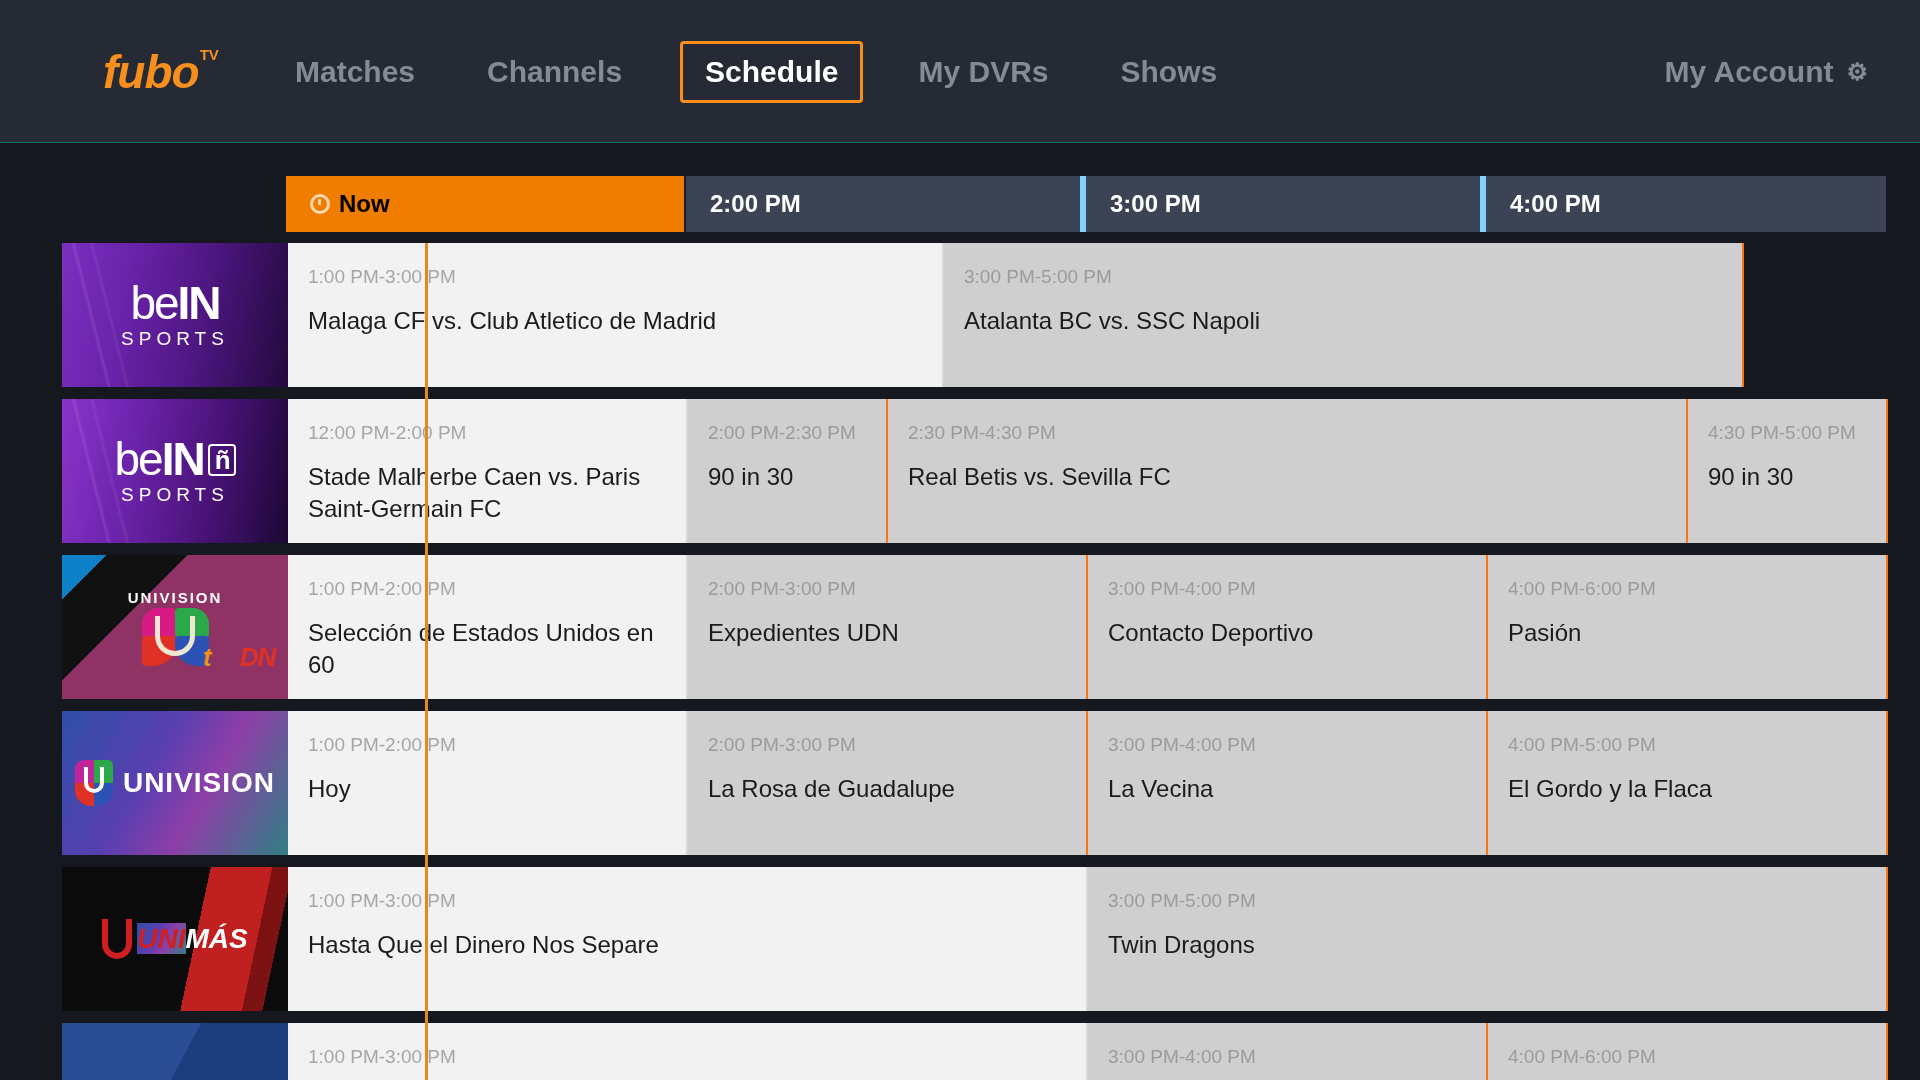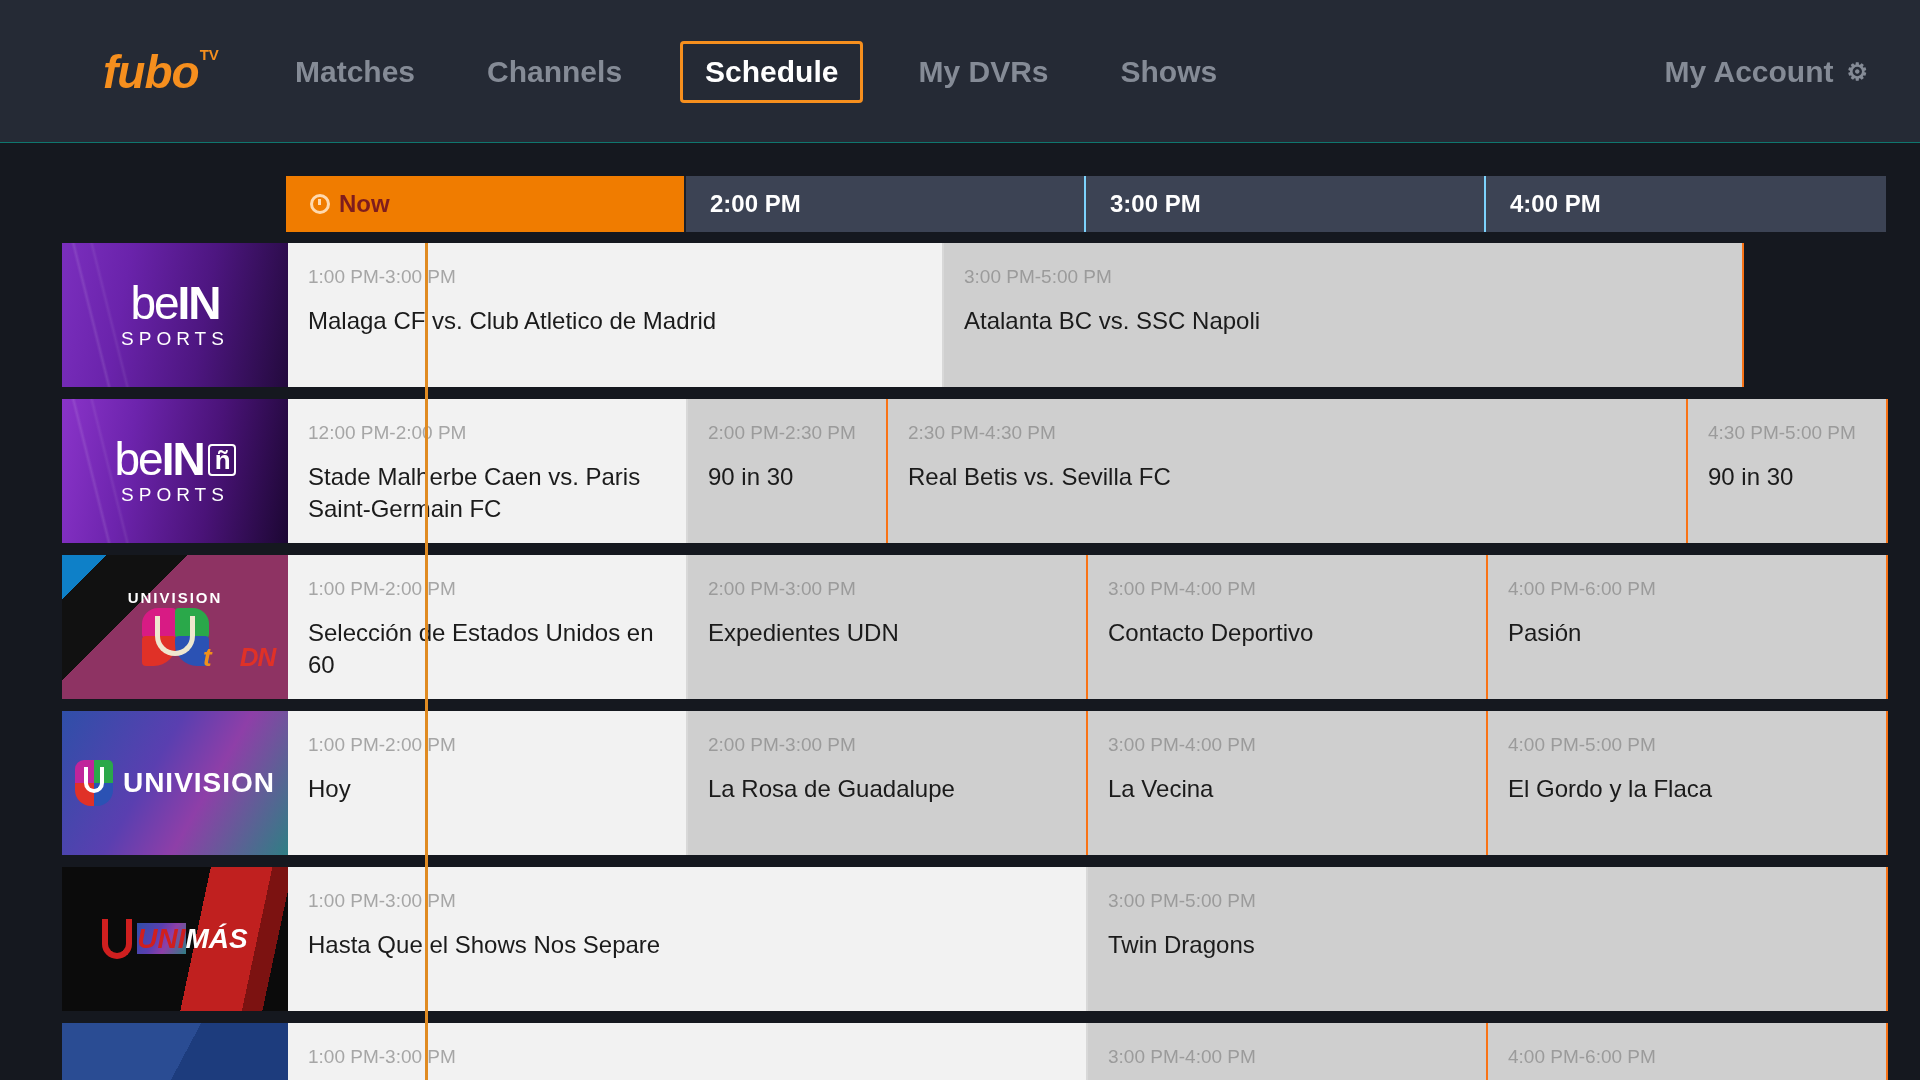--- a/index.html
+++ b/index.html
@@ -74,7 +74,7 @@
     border-right:2px solid #7dd3fc;
   }
   .time-cell.now {
-    background:#f07c00; color:#7f1d1d;
+    background:#f07c00; color:#000000;
     border-right:2px solid #1b1f28;
   }
   #now-clock {

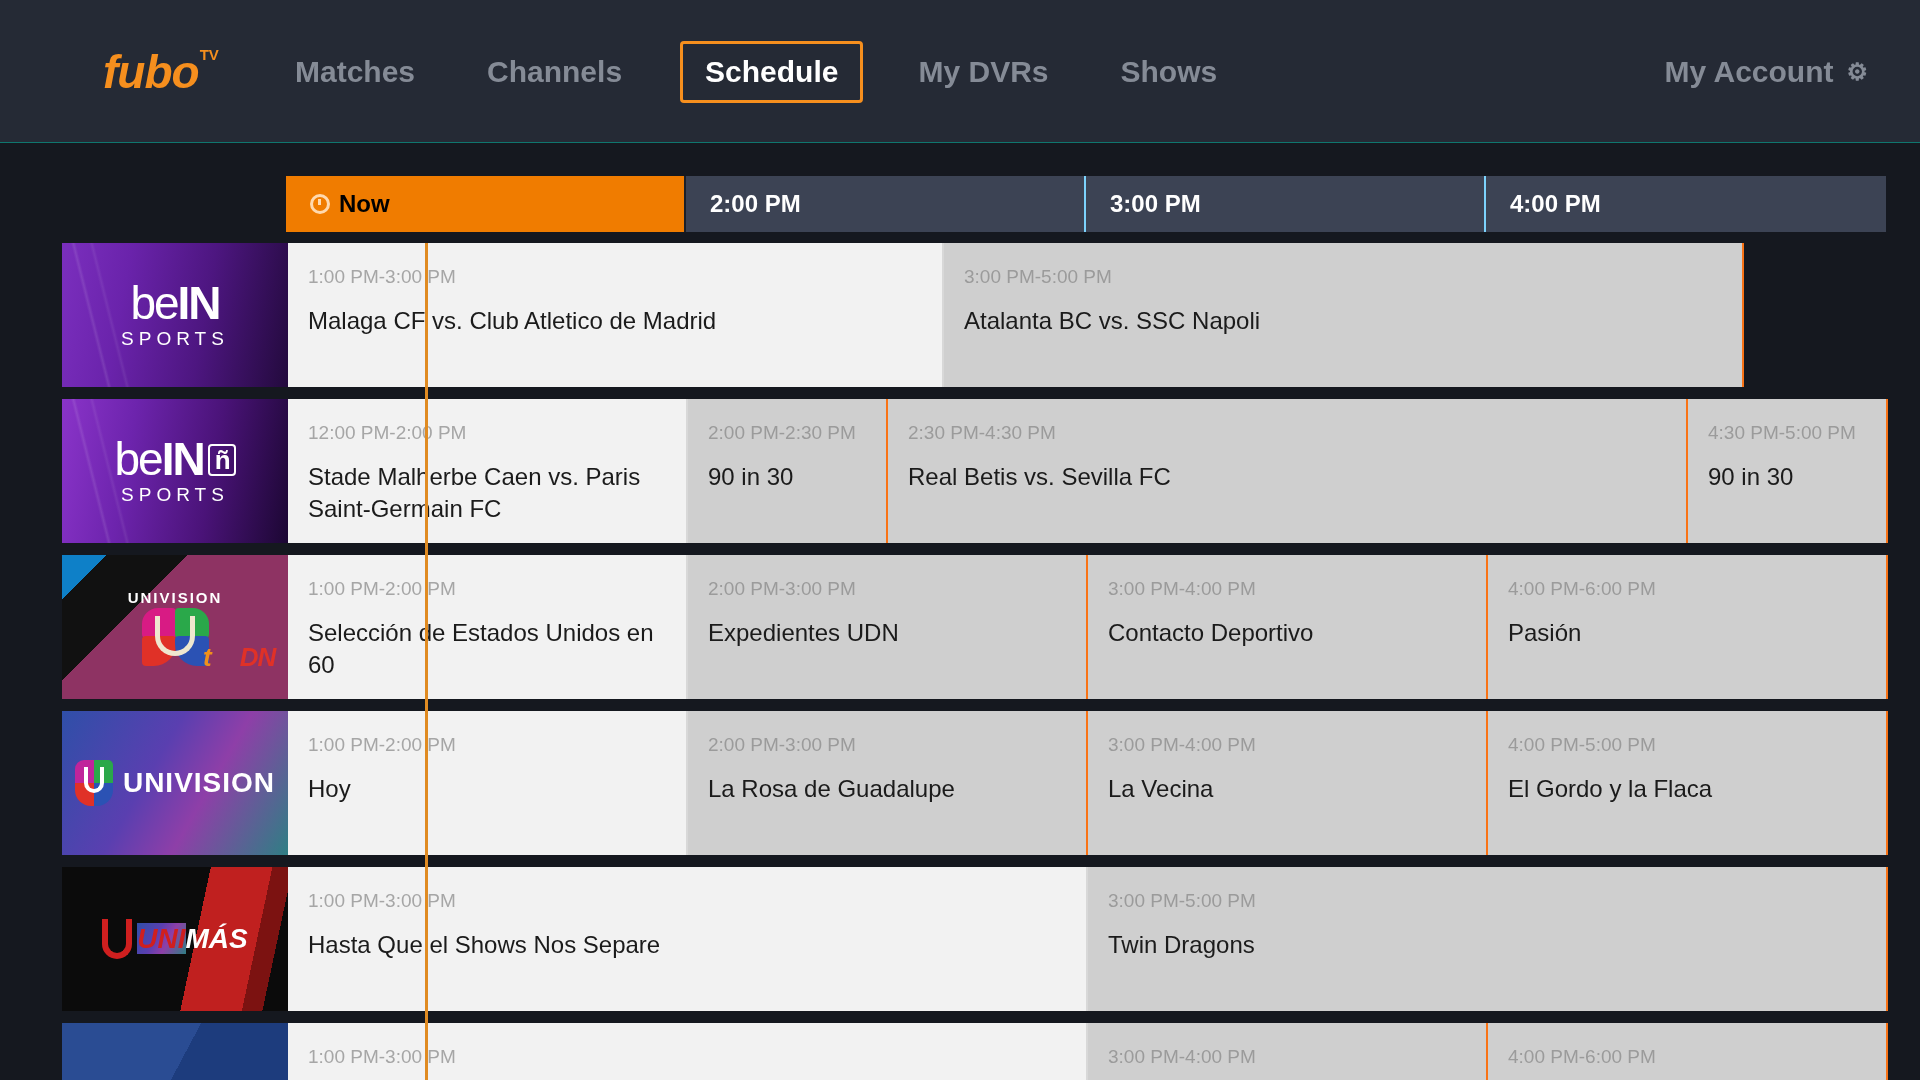--- a/index.html
+++ b/index.html
@@ -71,7 +71,7 @@
     font-size:24px; font-weight:bold;
     display:flex; align-items:center;
     padding-left:24px;
-    border-right:2px solid #7dd3fc;
+    border-right:6px solid #7dd3fc;
   }
   .time-cell.now {
     background:#f07c00; color:#000000;

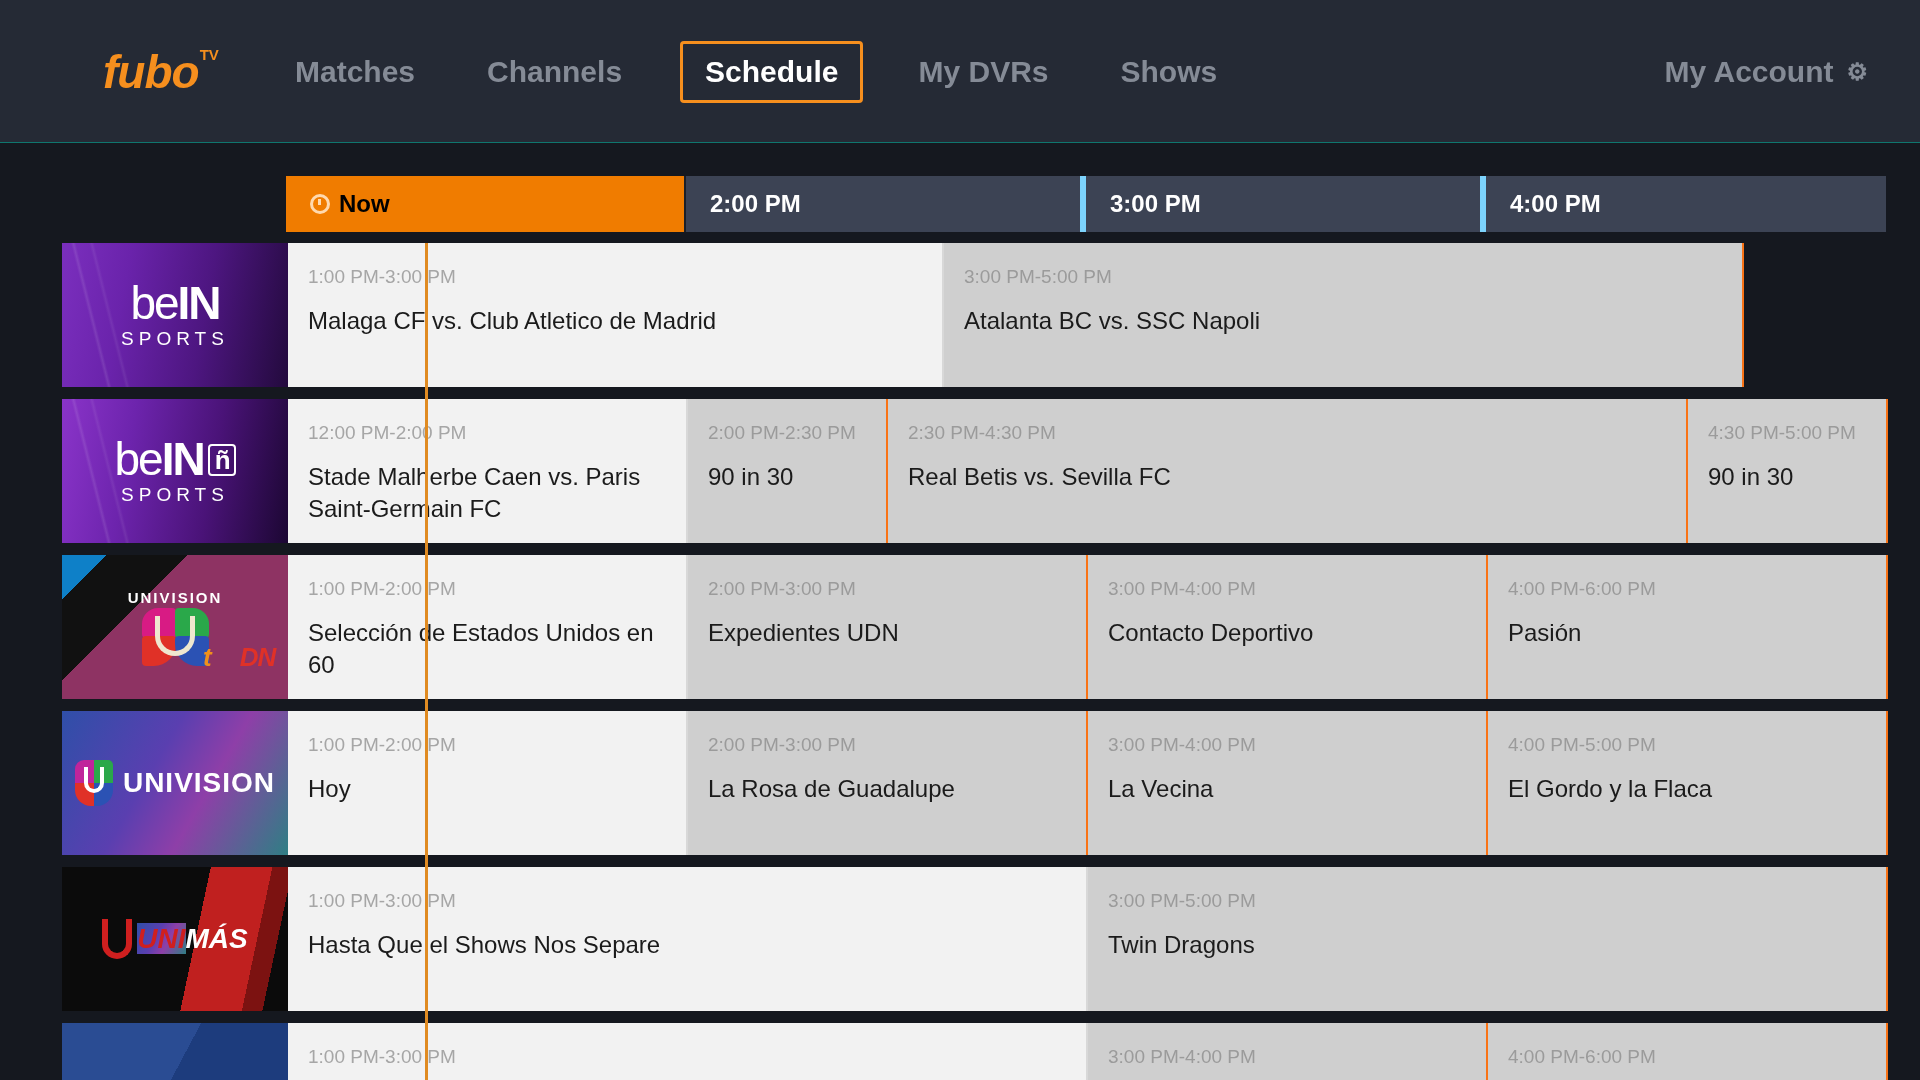--- a/index.html
+++ b/index.html
@@ -352,7 +352,7 @@
       <div class="progs">
         <div class="prog past" style="width:800px">
           <div class="ptime">1:00 PM-3:00 PM</div>
-          <div class="ptitle">Hasta Que el Shows Nos Separe</div>
+          <div class="ptitle">Hasta Que el Dinero Nos Separe</div>
         </div>
         <div class="prog" style="width:800px">
           <div class="ptime">3:00 PM-5:00 PM</div>

